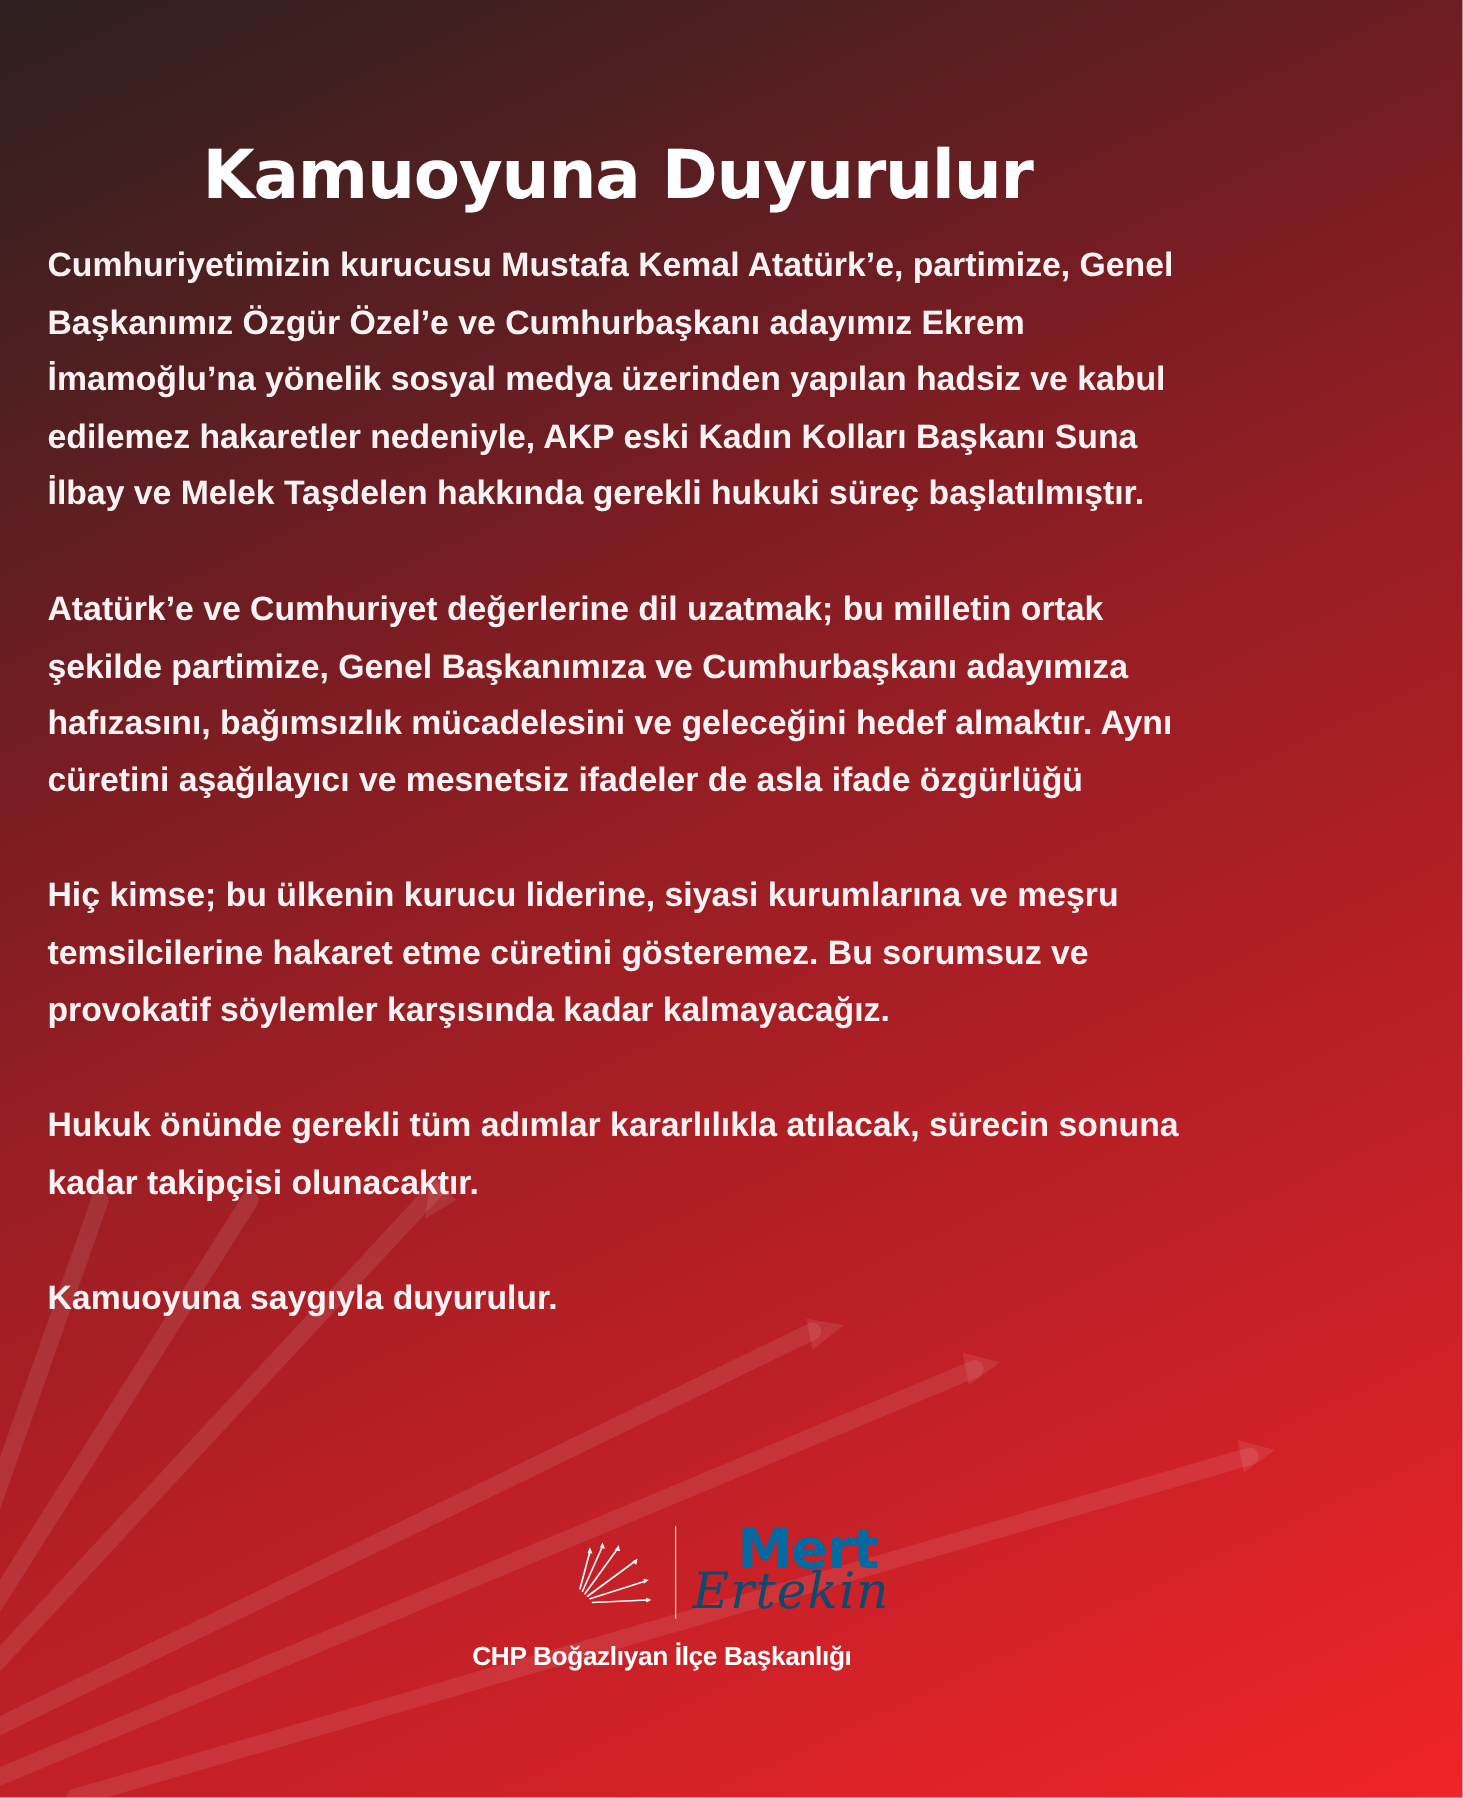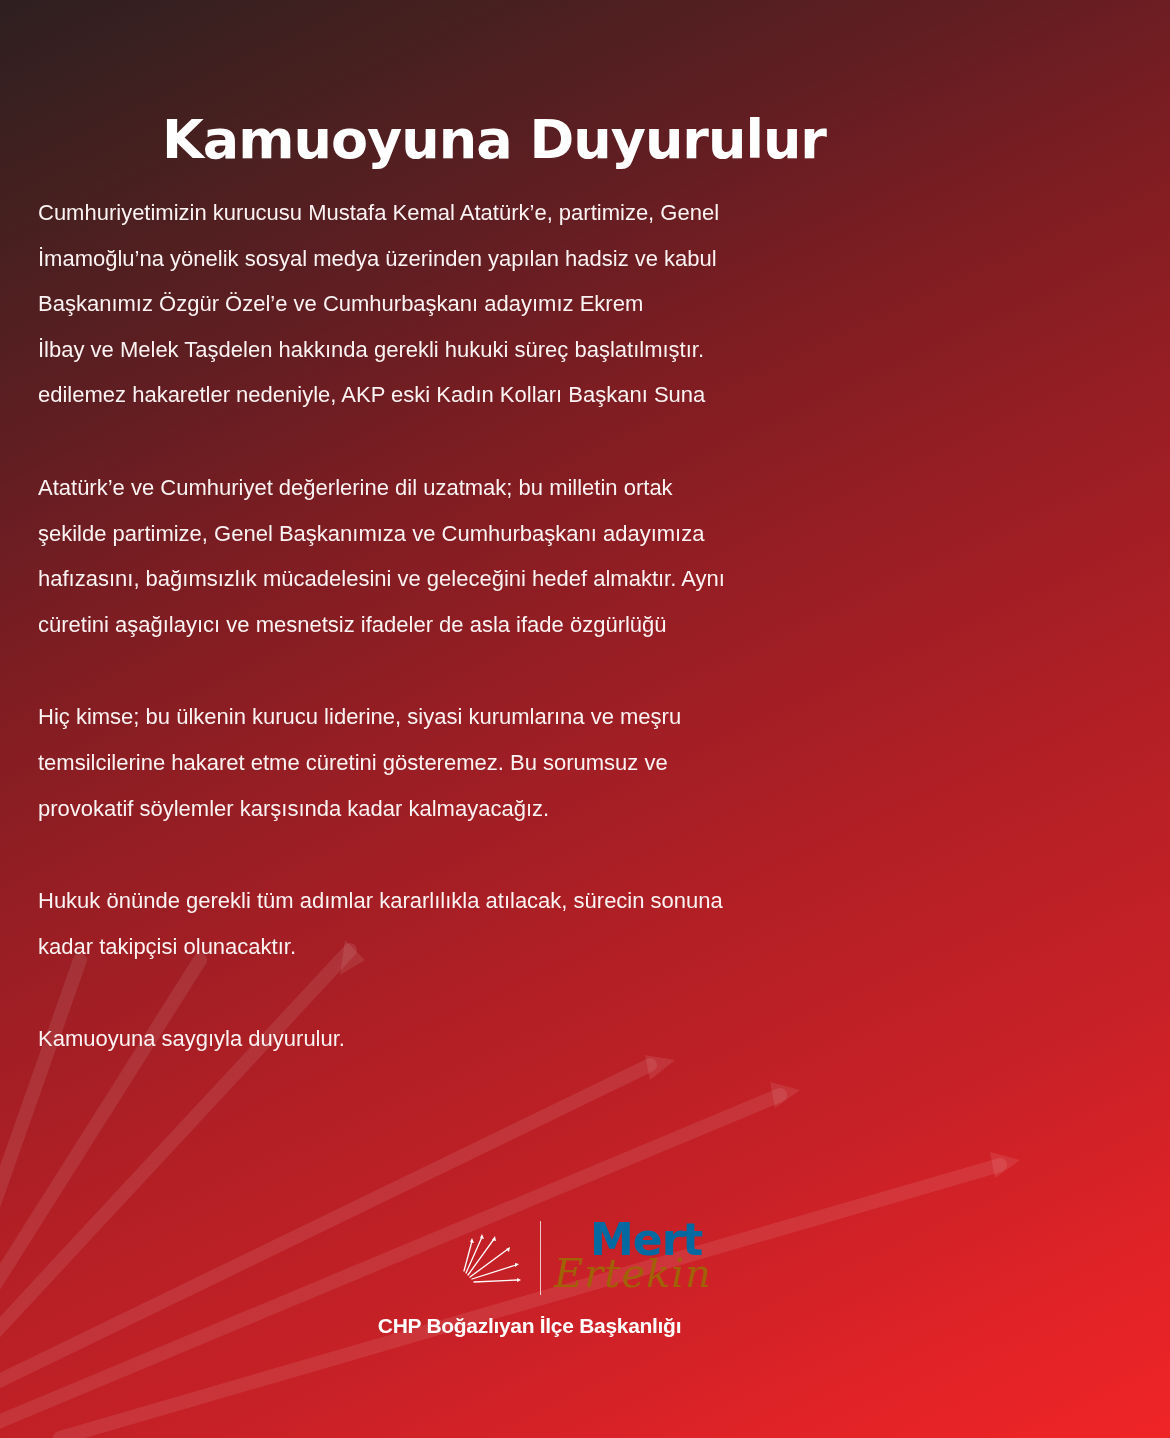--- a/index.html
+++ b/index.html
@@ -44,8 +44,8 @@
     }
     .paragraph {
       margin: 0;
-      font-weight: normal;
-      font-size: 22px;
+      font-weight: bold;
+      font-size: 27px;
       line-height: 45.6px;
       color: #fbf3f3;
     }

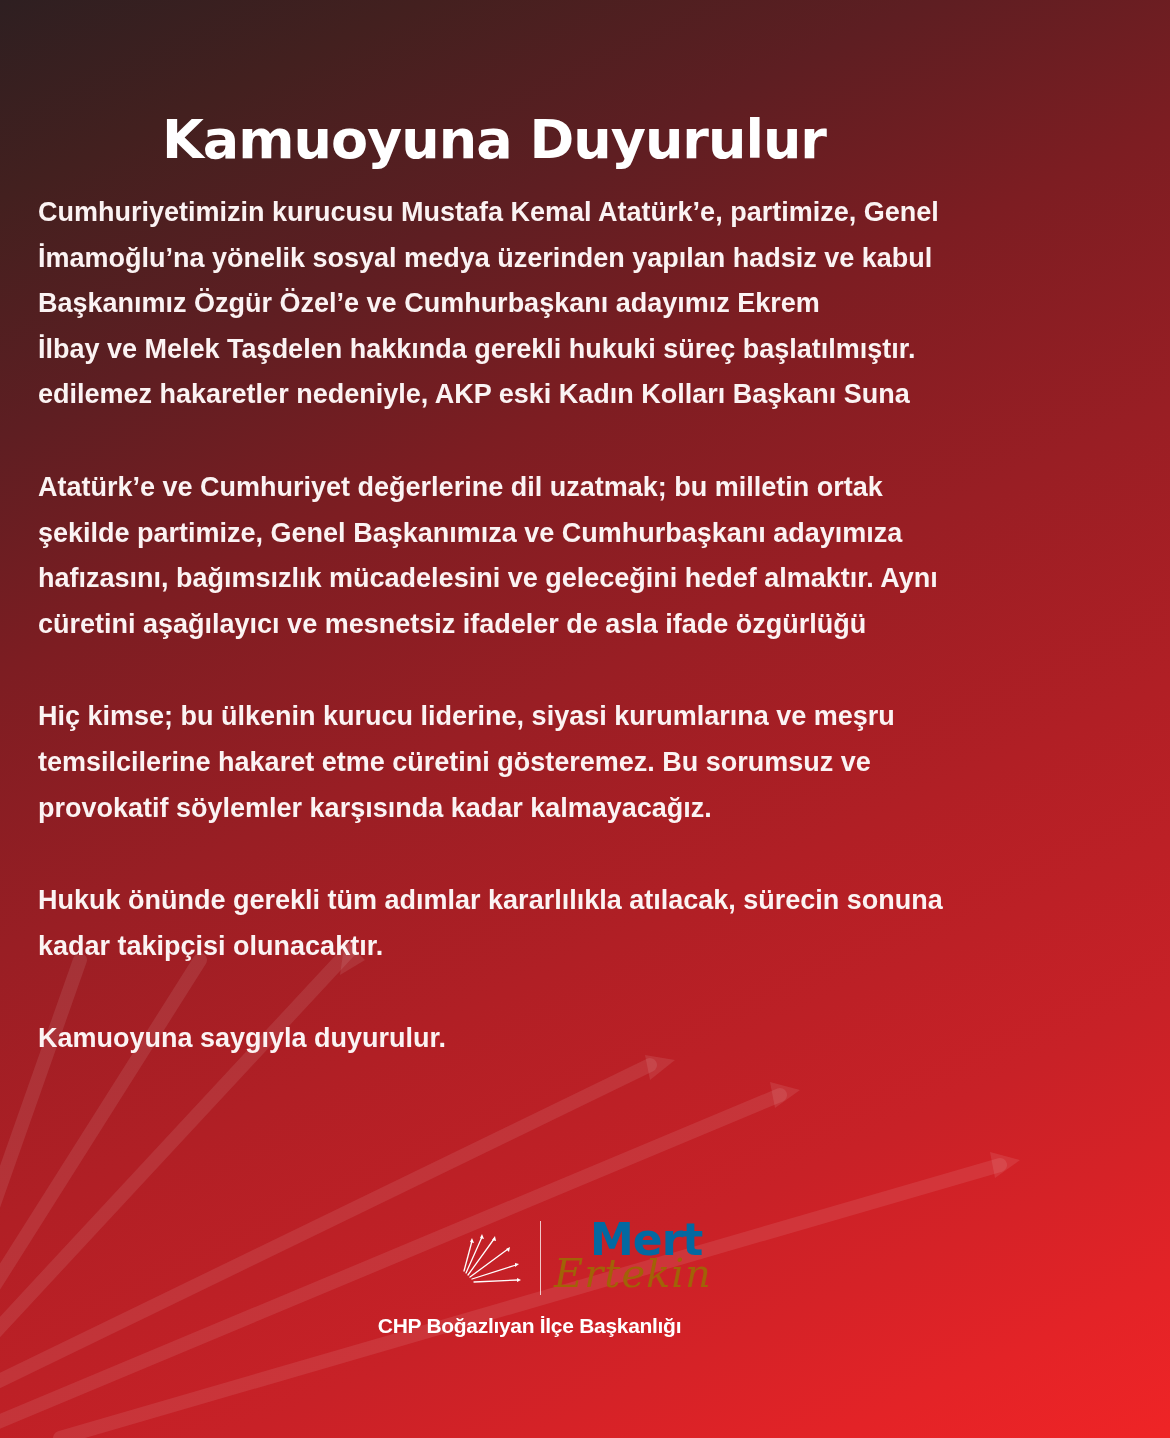--- a/index.html
+++ b/index.html
@@ -136,8 +136,8 @@
 <div class="body-text">
   <p class="paragraph">
     <span class="line">Cumhuriyetimizin kurucusu Mustafa Kemal Atatürk’e, partimize, Genel</span>
+    <span class="line">Başkanımız Özgür Özel’e ve Cumhurbaşkanı adayımız Ekrem</span>
     <span class="line">İmamoğlu’na yönelik sosyal medya üzerinden yapılan hadsiz ve kabul</span>
-    <span class="line">Başkanımız Özgür Özel’e ve Cumhurbaşkanı adayımız Ekrem</span>
     <span class="line">İlbay ve Melek Taşdelen hakkında gerekli hukuki süreç başlatılmıştır.</span>
     <span class="line">edilemez hakaretler nedeniyle, AKP eski Kadın Kolları Başkanı Suna</span>
   </p>

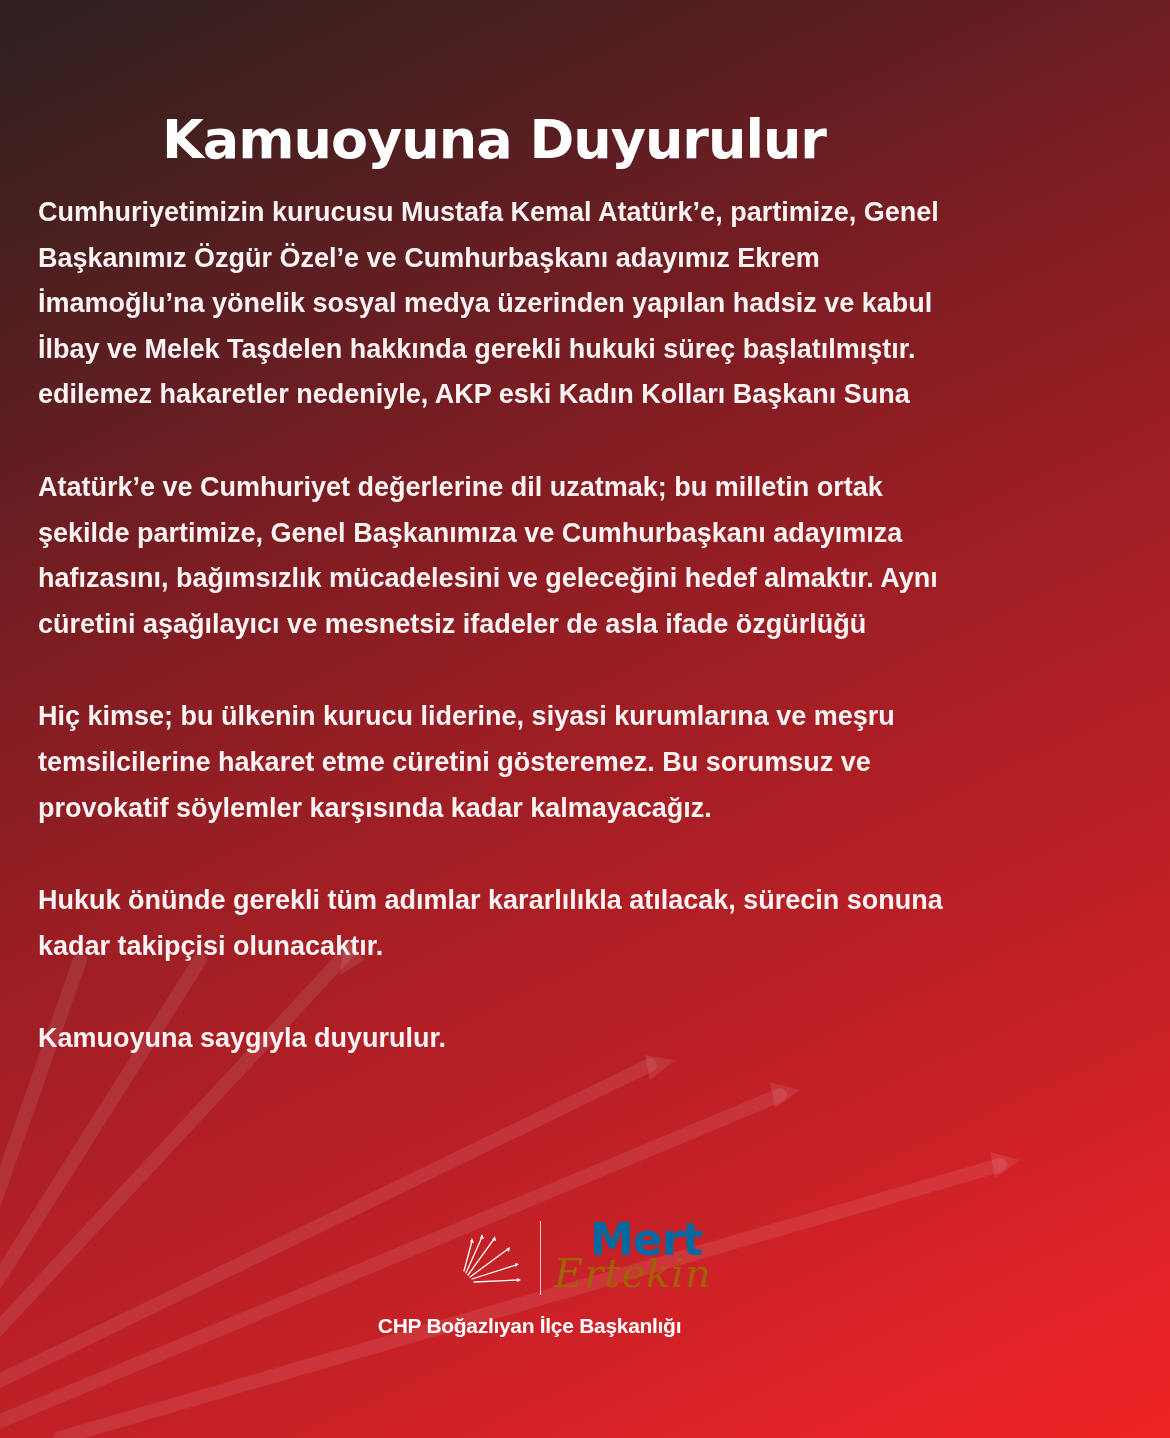--- a/index.html
+++ b/index.html
@@ -138,8 +138,8 @@
     <span class="line">Cumhuriyetimizin kurucusu Mustafa Kemal Atatürk’e, partimize, Genel</span>
     <span class="line">Başkanımız Özgür Özel’e ve Cumhurbaşkanı adayımız Ekrem</span>
     <span class="line">İmamoğlu’na yönelik sosyal medya üzerinden yapılan hadsiz ve kabul</span>
+    <span class="line">edilemez hakaretler nedeniyle, AKP eski Kadın Kolları Başkanı Suna</span>
     <span class="line">İlbay ve Melek Taşdelen hakkında gerekli hukuki süreç başlatılmıştır.</span>
-    <span class="line">edilemez hakaretler nedeniyle, AKP eski Kadın Kolları Başkanı Suna</span>
   </p>
   <div class="para-gap"></div>
   <p class="paragraph">

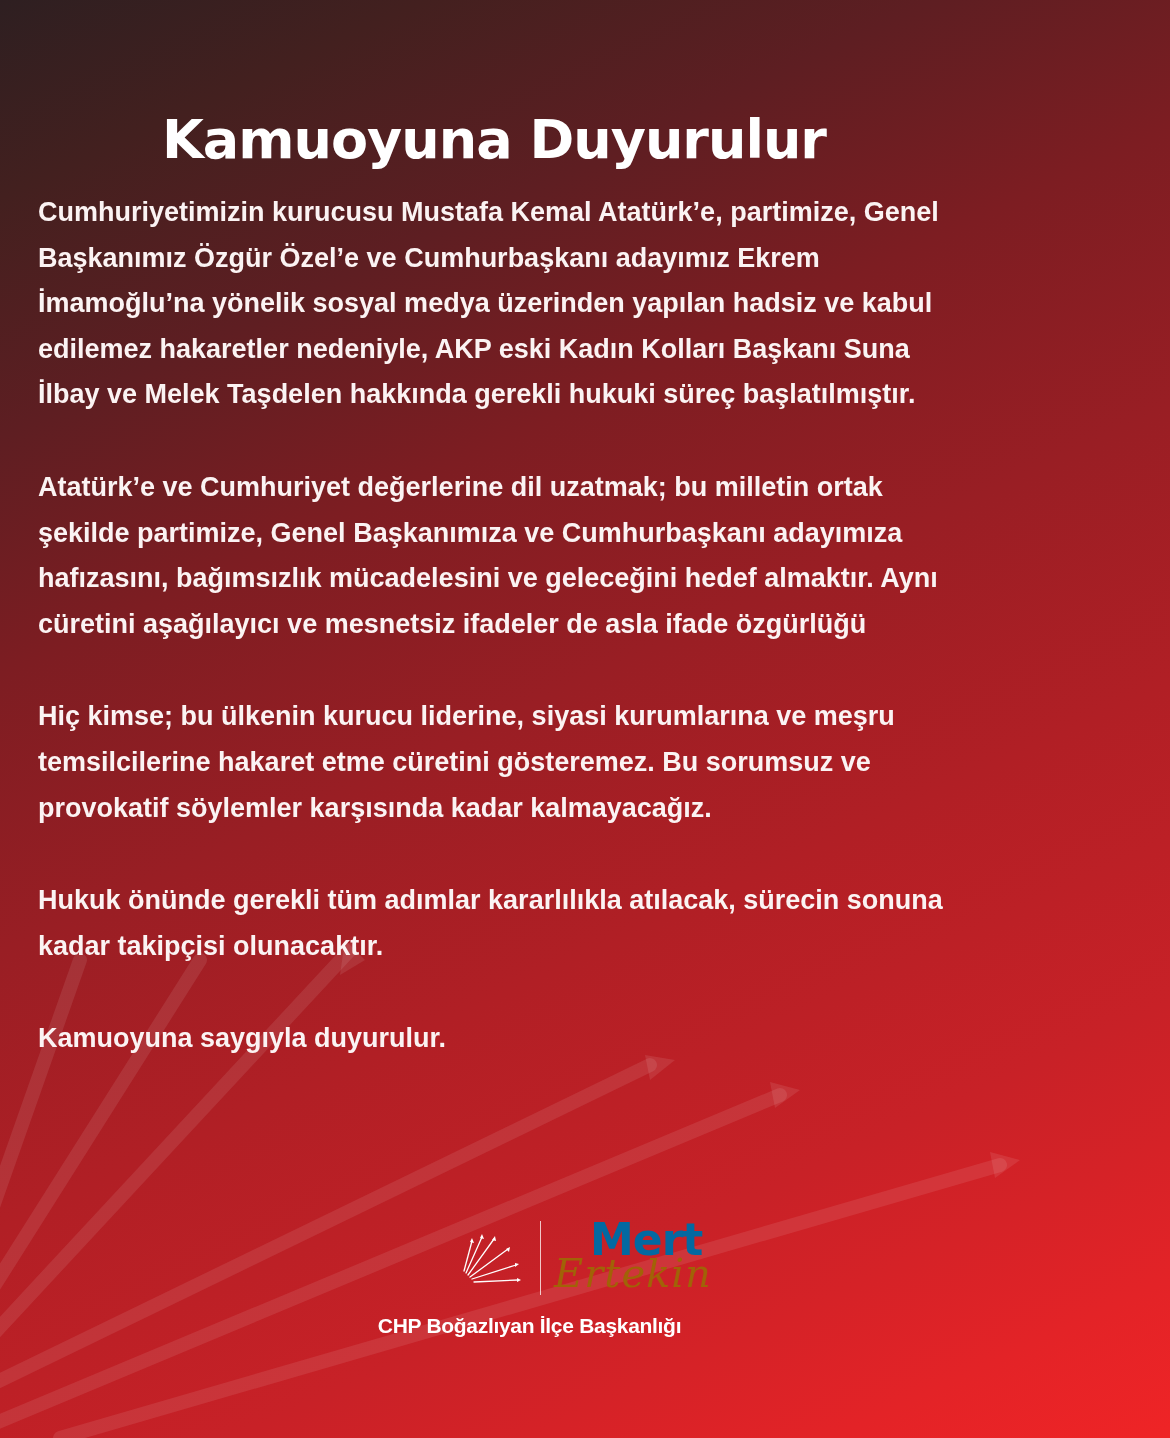--- a/index.html
+++ b/index.html
@@ -95,7 +95,7 @@
       font-style: italic;
       font-size: 40px;
       line-height: 48px;
-      color: #a16207;
+      color: #0c4a6e;
       letter-spacing: 1px;
     }
     .org-name {

